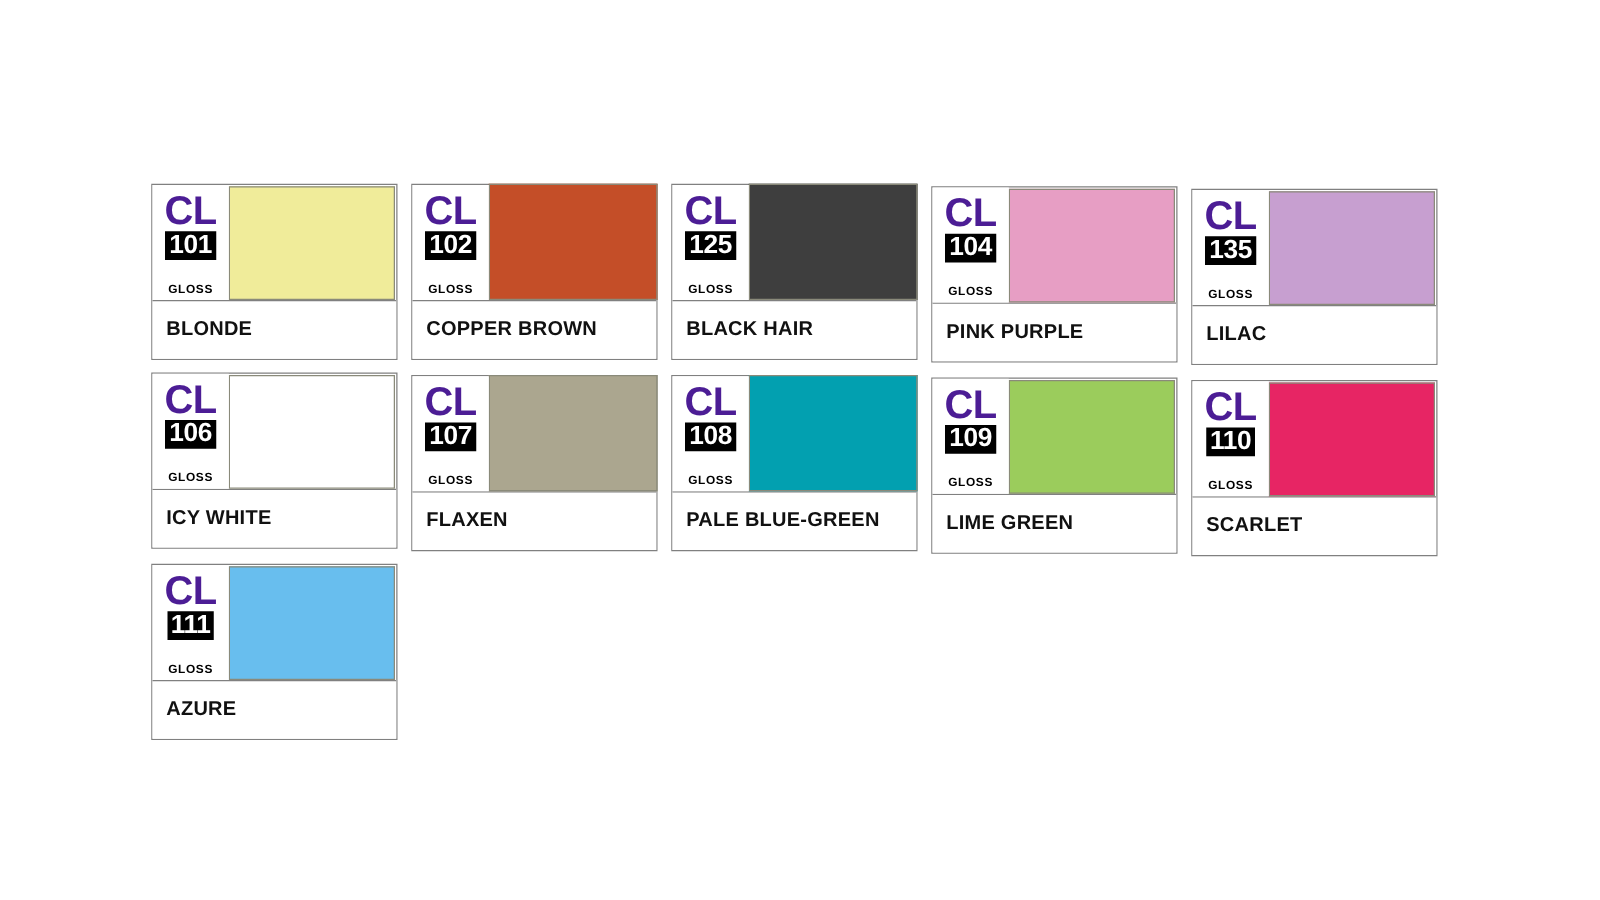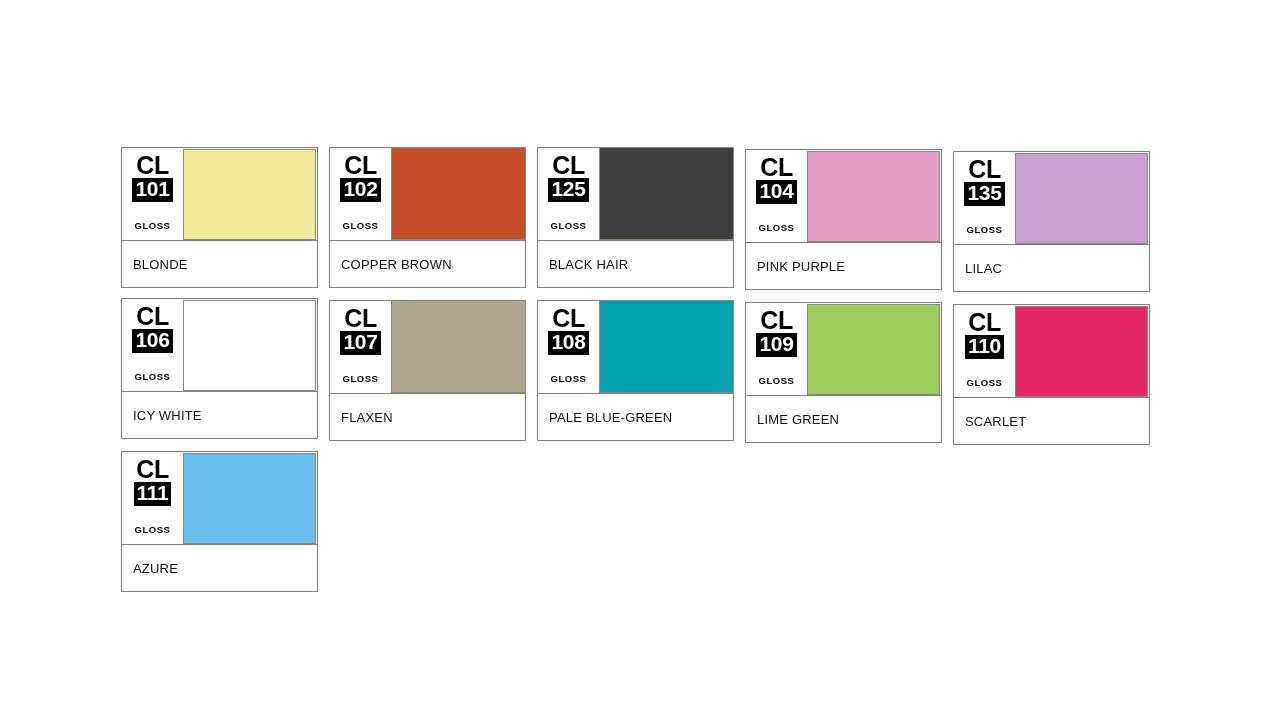--- a/index.html
+++ b/index.html
@@ -64,11 +64,11 @@
   }
 
   .brand-cl {
-    font-size: 25px;
+    font-size: 32px;
     font-weight: bold;
     line-height: 0.96;
     letter-spacing: -0.5px;
-    color: #000000;
+    color: #4c1d95;
     font-family: "Liberation Sans", sans-serif;
   }
 

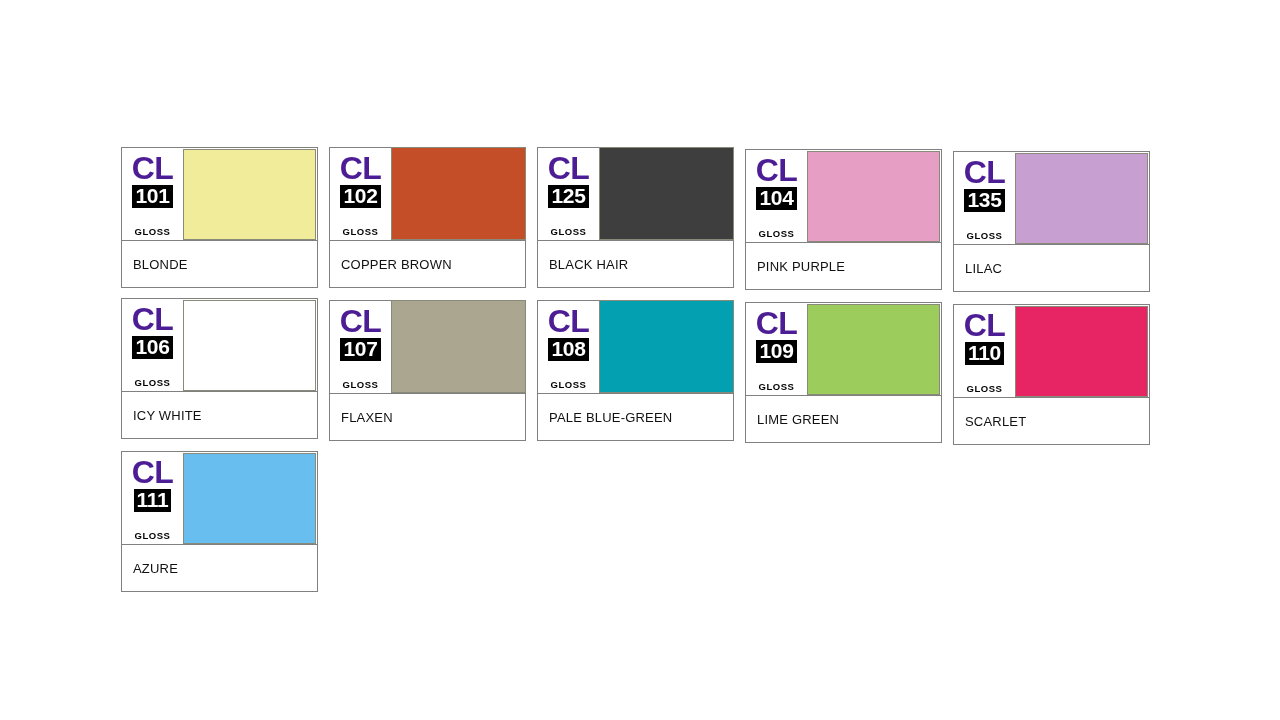--- a/index.html
+++ b/index.html
@@ -116,8 +116,8 @@
     background: #ffffff;
   }
   .color-name {
-    font-size: 13px;
-    font-weight: normal;
+    font-size: 16px;
+    font-weight: bold;
     color: #111111;
     letter-spacing: 0.2px;
     white-space: nowrap;

